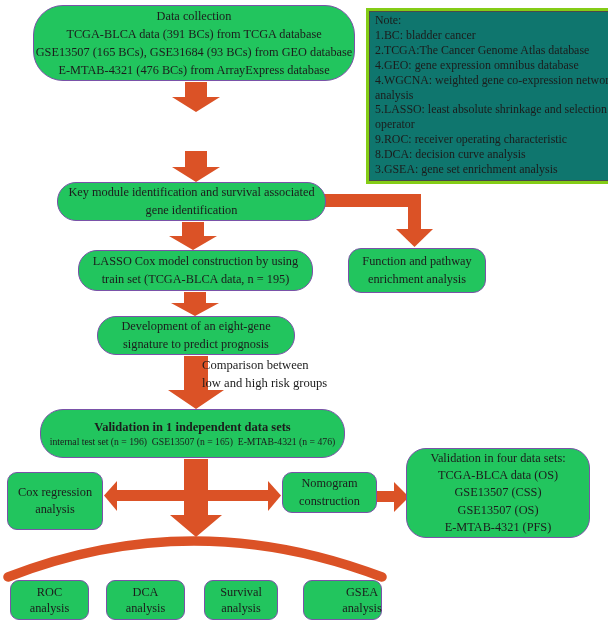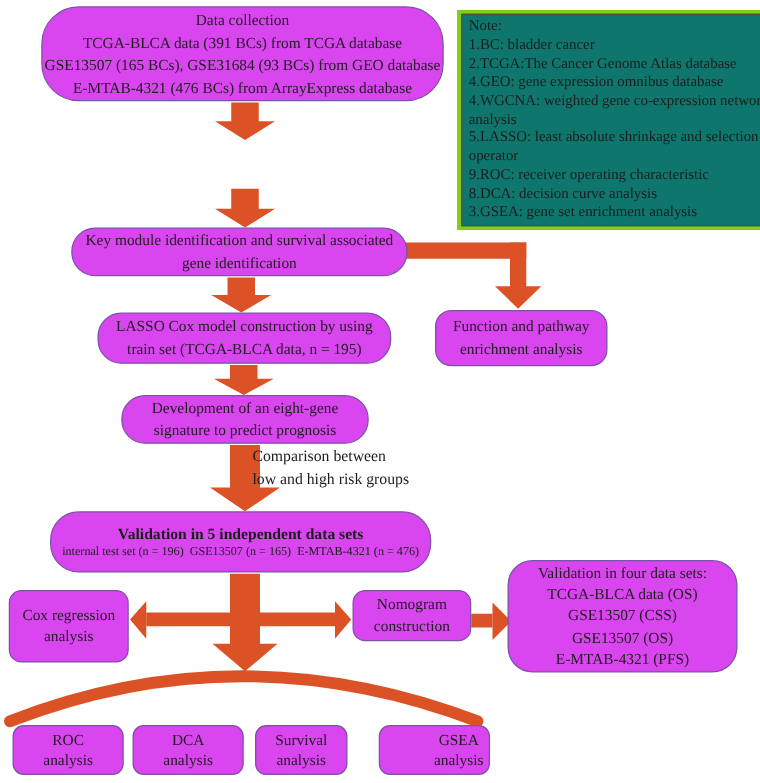--- a/index.html
+++ b/index.html
@@ -9,7 +9,7 @@
   }
   #arrows{position:absolute;left:0;top:0;width:608px;height:626px;}
   .pbox{
-    position:absolute;background:#d946ef;border:1.6px solid #7a52a8;
+    position:absolute;background:#22c55e;border:1.6px solid #7a52a8;
     display:flex;align-items:center;justify-content:center;box-sizing:border-box;
   }
   .btext{white-space:pre;text-align:center;font-size:12.3px;line-height:17.5px;}

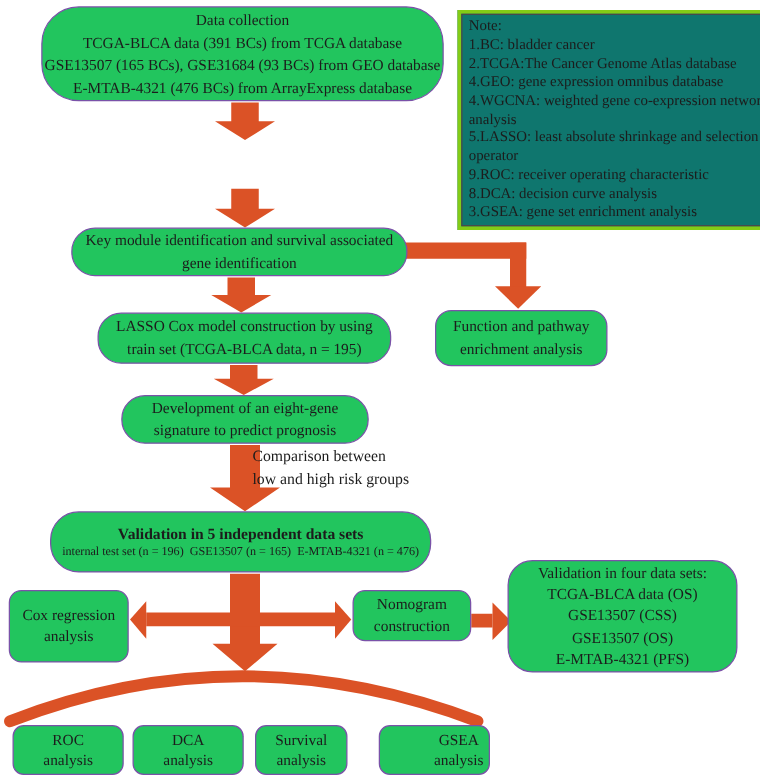--- a/index.html
+++ b/index.html
@@ -135,7 +135,7 @@
 low and high risk groups</div>
 
   <div class="pbox b-valid3">
-    <div class="vtitle">Validation in 5 independent data sets</div>
+    <div class="vtitle">Validation in 1 independent data sets</div>
     <div class="vsub">internal test set (n = 196)  GSE13507 (n = 165)  E-MTAB-4321 (n = 476)</div>
   </div>
 

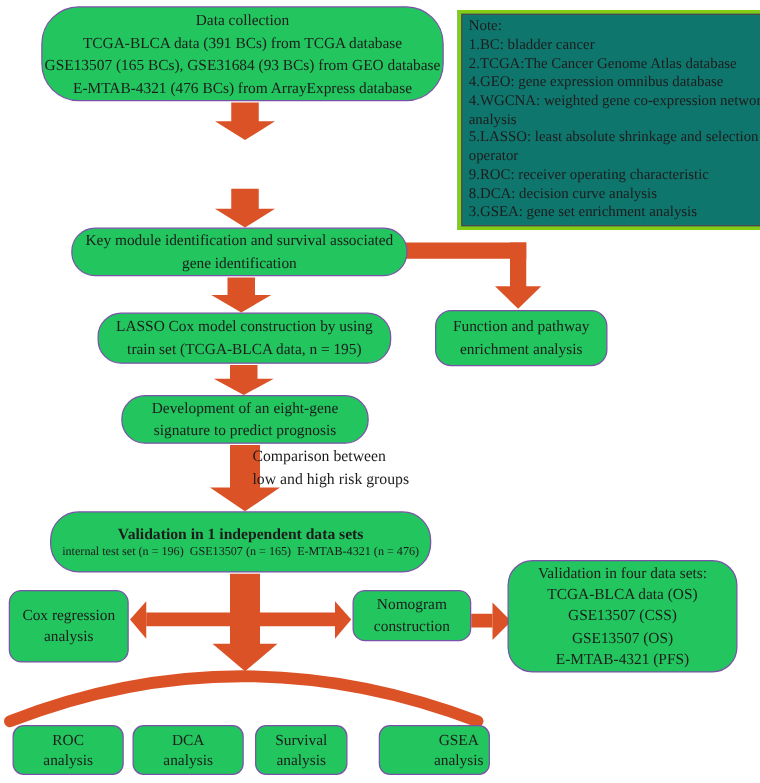--- a/index.html
+++ b/index.html
@@ -28,7 +28,7 @@
   .b-nomo{left:282px;top:472px;width:95px;height:41px;border-radius:10px;}
   .b-valid4{left:406px;top:448px;width:184px;height:90px;border-radius:20px;}
   .b-valid4 .btext{line-height:17.2px;}
-  .b-small{border-radius:9px;width:89px;height:40px;top:580px;}
+  .b-small{border-radius:9px;width:79px;height:40px;top:580px;}
   .b-small .btext{line-height:16.5px;}
   .b-roc{left:10px;}
   .b-dca{left:106px;}

